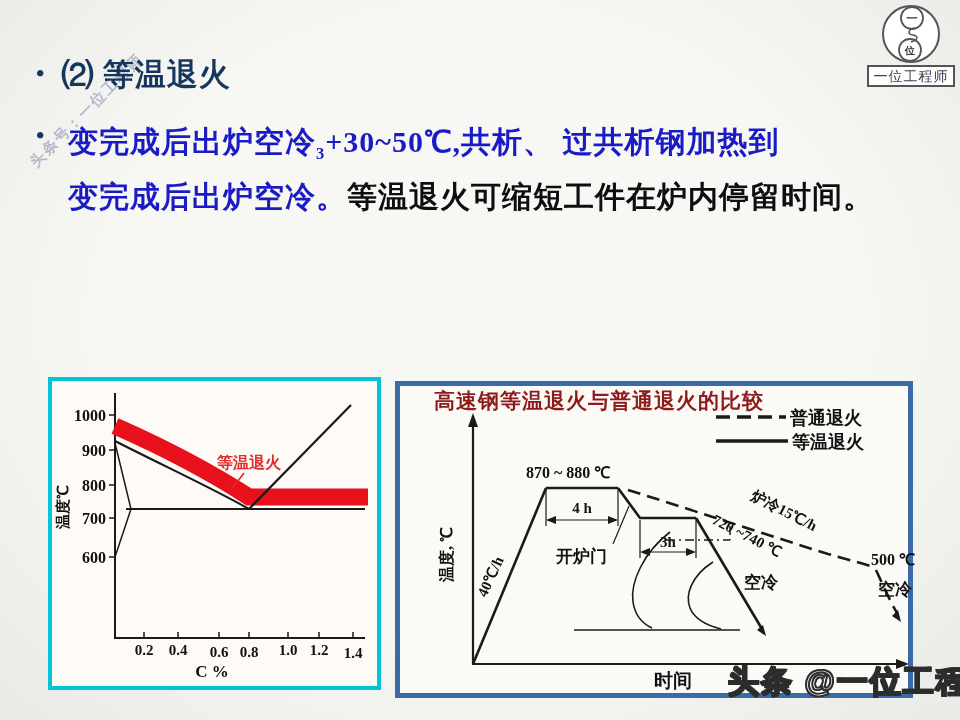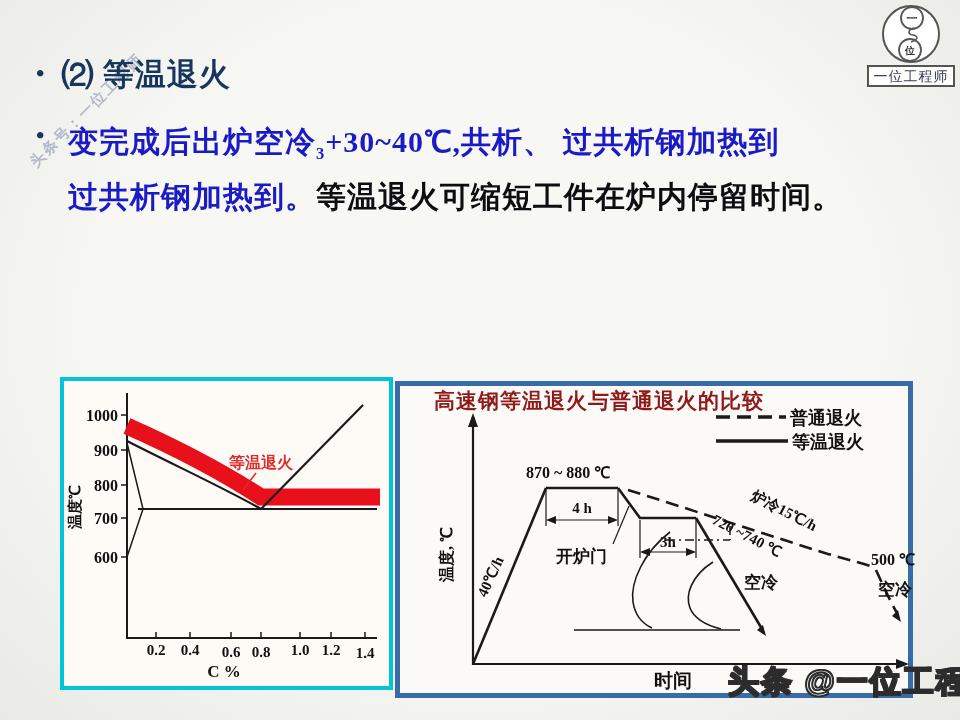--- a/index.html
+++ b/index.html
@@ -80,7 +80,7 @@
 
   <span class="bullet2">•</span>
   <div class="para">
-    <div><span>变完成后出炉空冷</span><sub>3</sub><span>+30~40℃,共析、 过共析钢加热到</span></div>
+    <div><span>变完成后出炉空冷</span><sub>3</sub><span>+30~50℃,共析、 过共析钢加热到</span></div>
     <div><span>过共析钢加热到。</span><span class="black">等温退火可缩短工件在炉内停留时间。</span></div>
   </div>
 

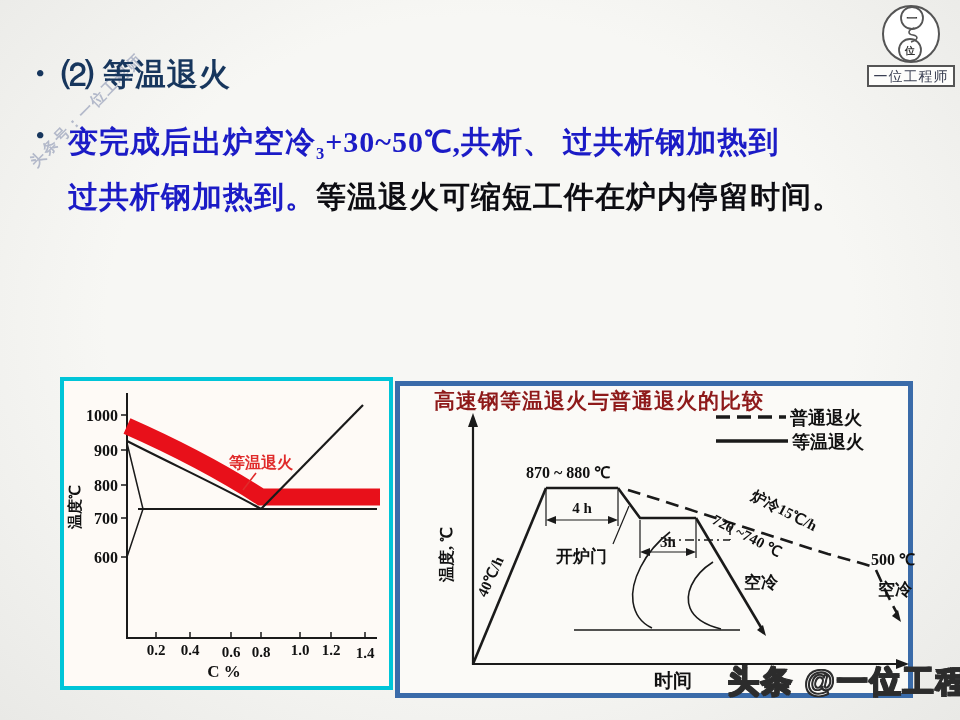--- a/index.html
+++ b/index.html
@@ -81,7 +81,7 @@
   <span class="bullet2">•</span>
   <div class="para">
     <div><span>变完成后出炉空冷</span><sub>3</sub><span>+30~50℃,共析、 过共析钢加热到</span></div>
-    <div><span>过共析钢加热到。</span><span class="black">等温退火可缩短工件在炉内停留时间。</span></div>
+    <div><span>变完成后出炉空冷。</span><span class="black">等温退火可缩短工件在炉内停留时间。</span></div>
   </div>
 
   <div class="left-chart">

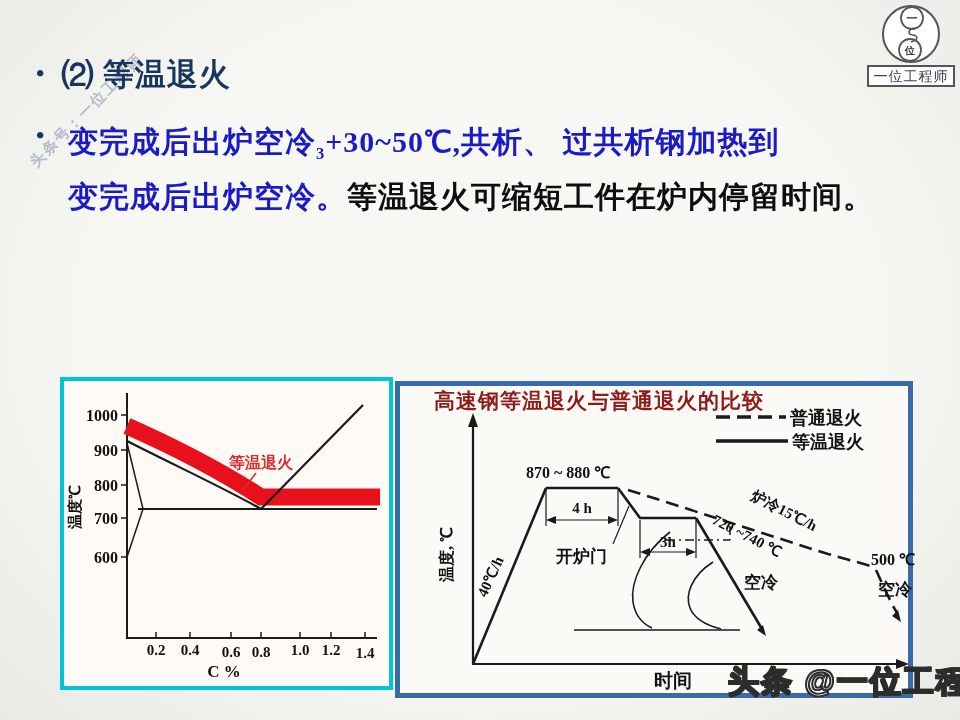--- a/index.html
+++ b/index.html
@@ -34,7 +34,7 @@
   .para .black{color:#0d0d12;font-family:Liberation Mono, monospace;}
   
   .left-chart{
-    position:absolute; left:60px; top:377px; width:333px; height:313px;
+    position:absolute; left:48px; top:377px; width:333px; height:313px;
     border:4px solid #00c5d8; background:#fefaf6; box-sizing:border-box;
   }
   .right-chart{

